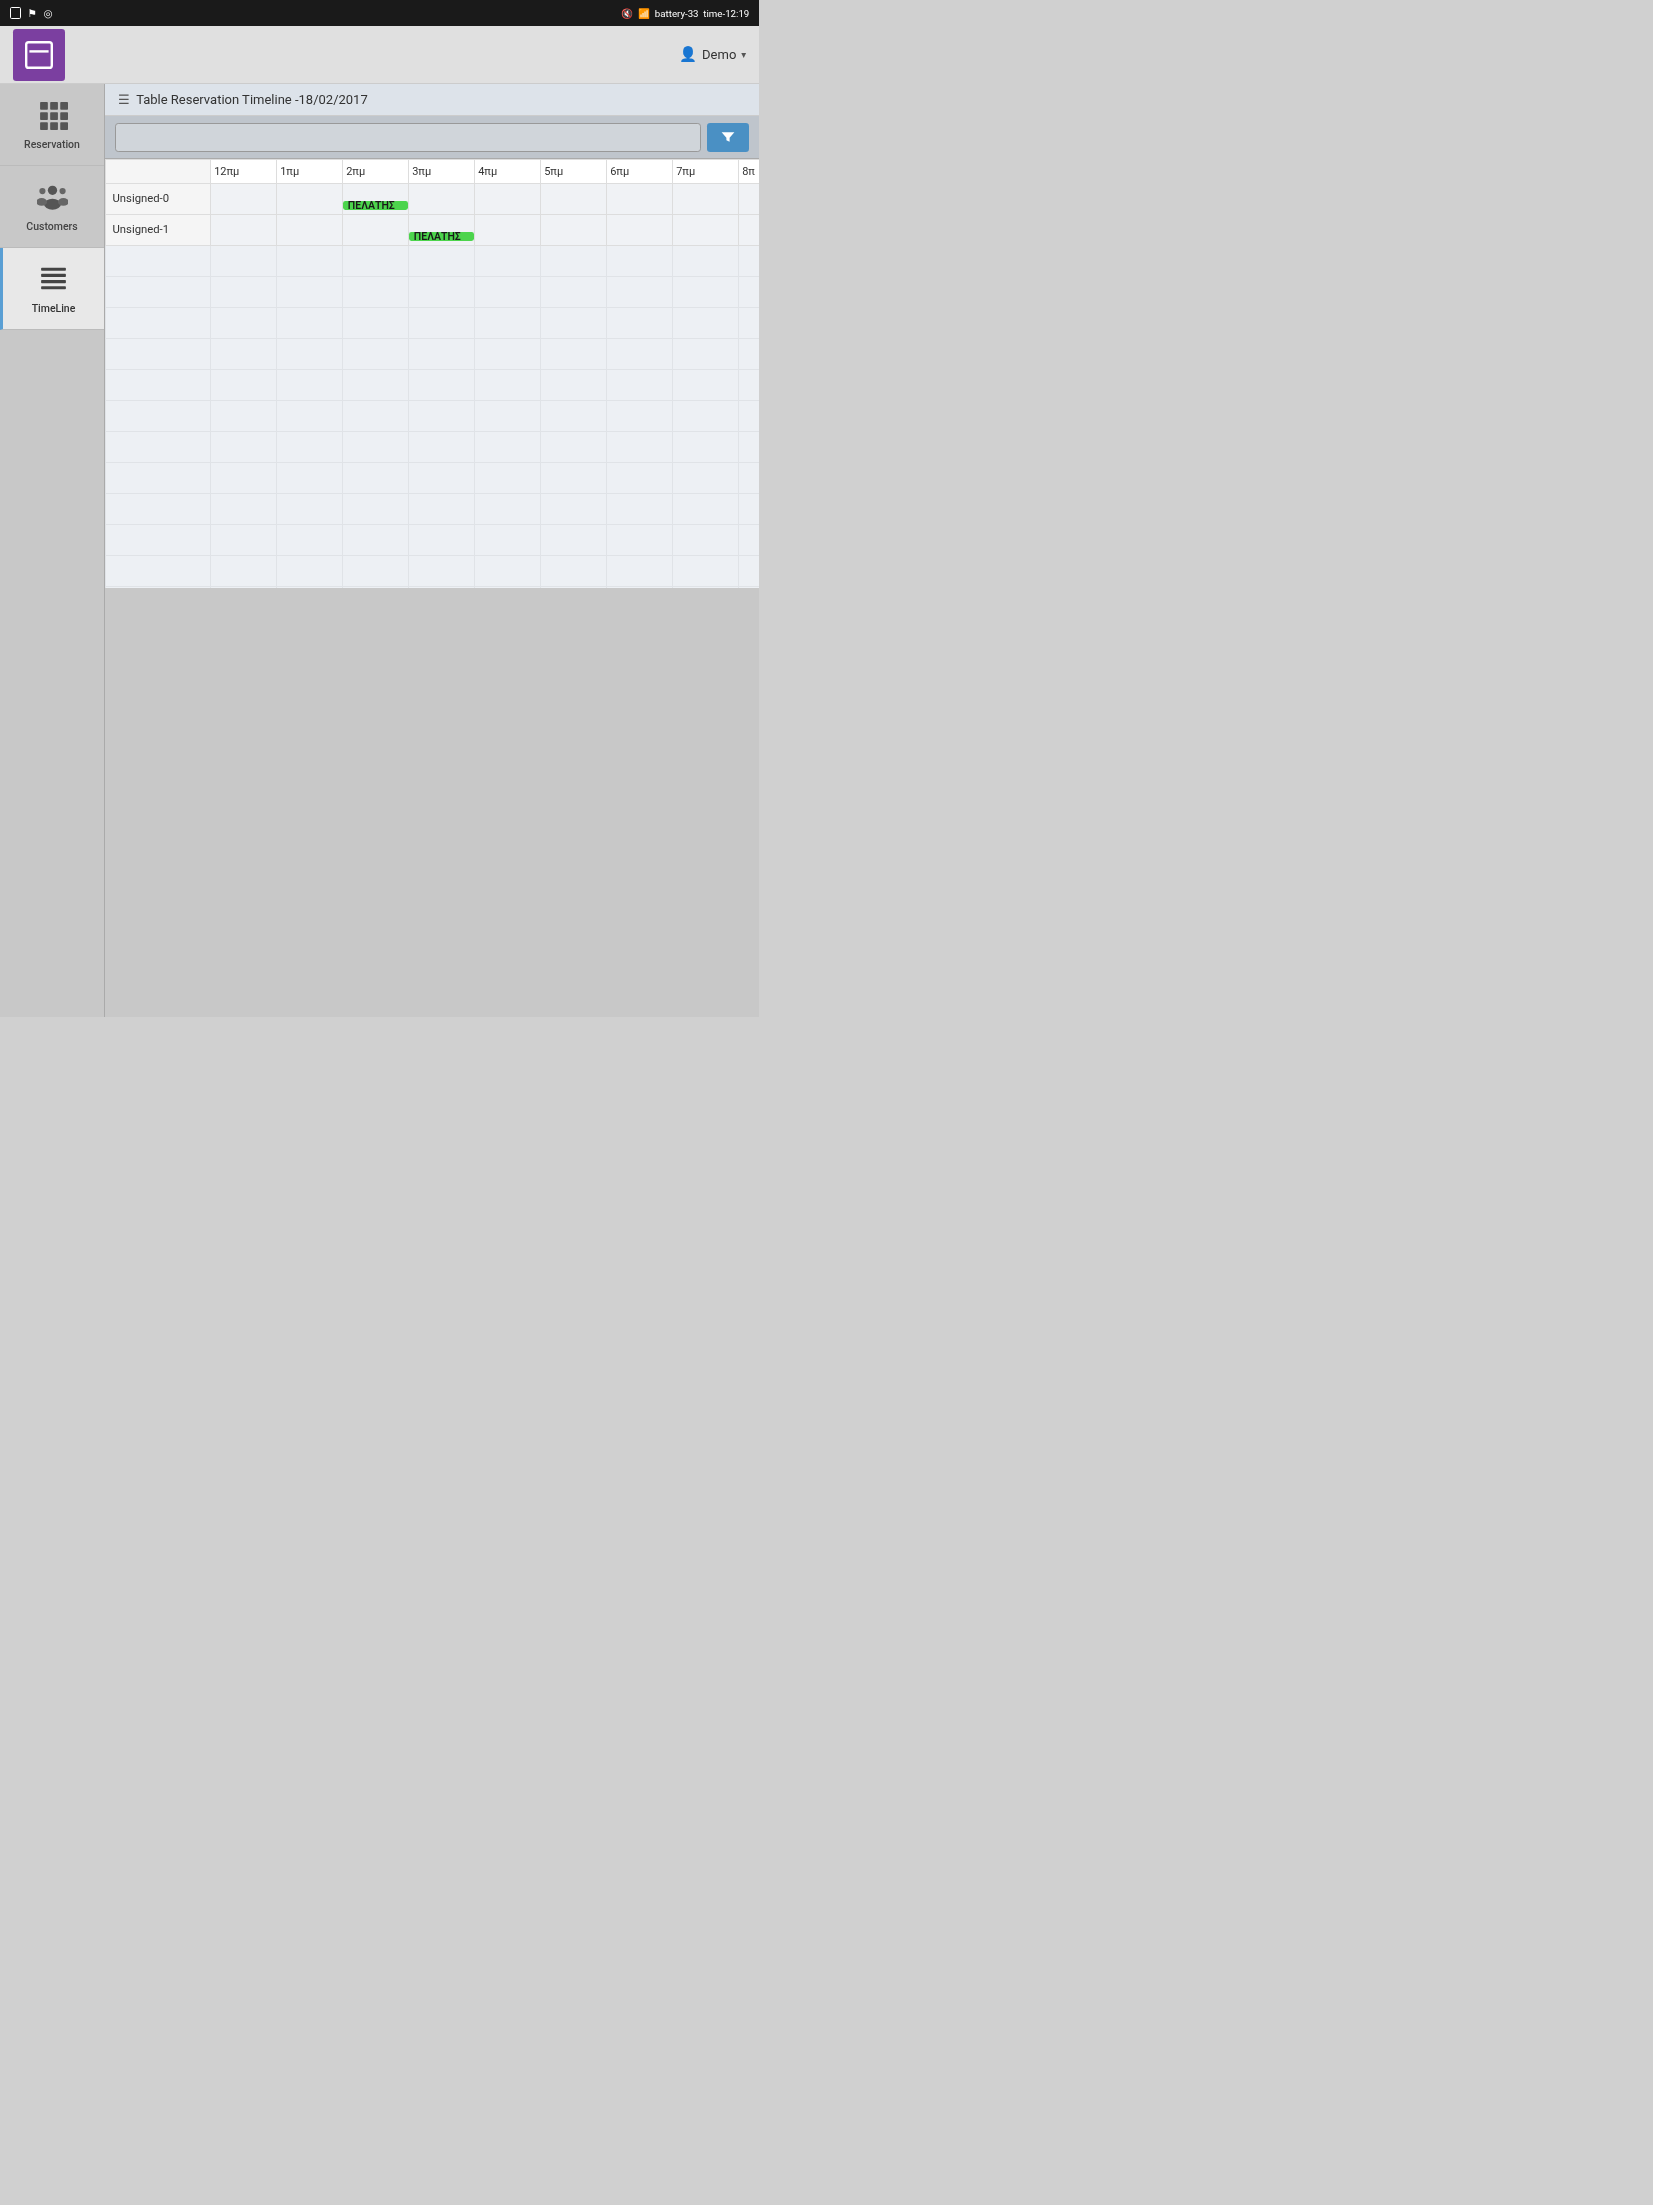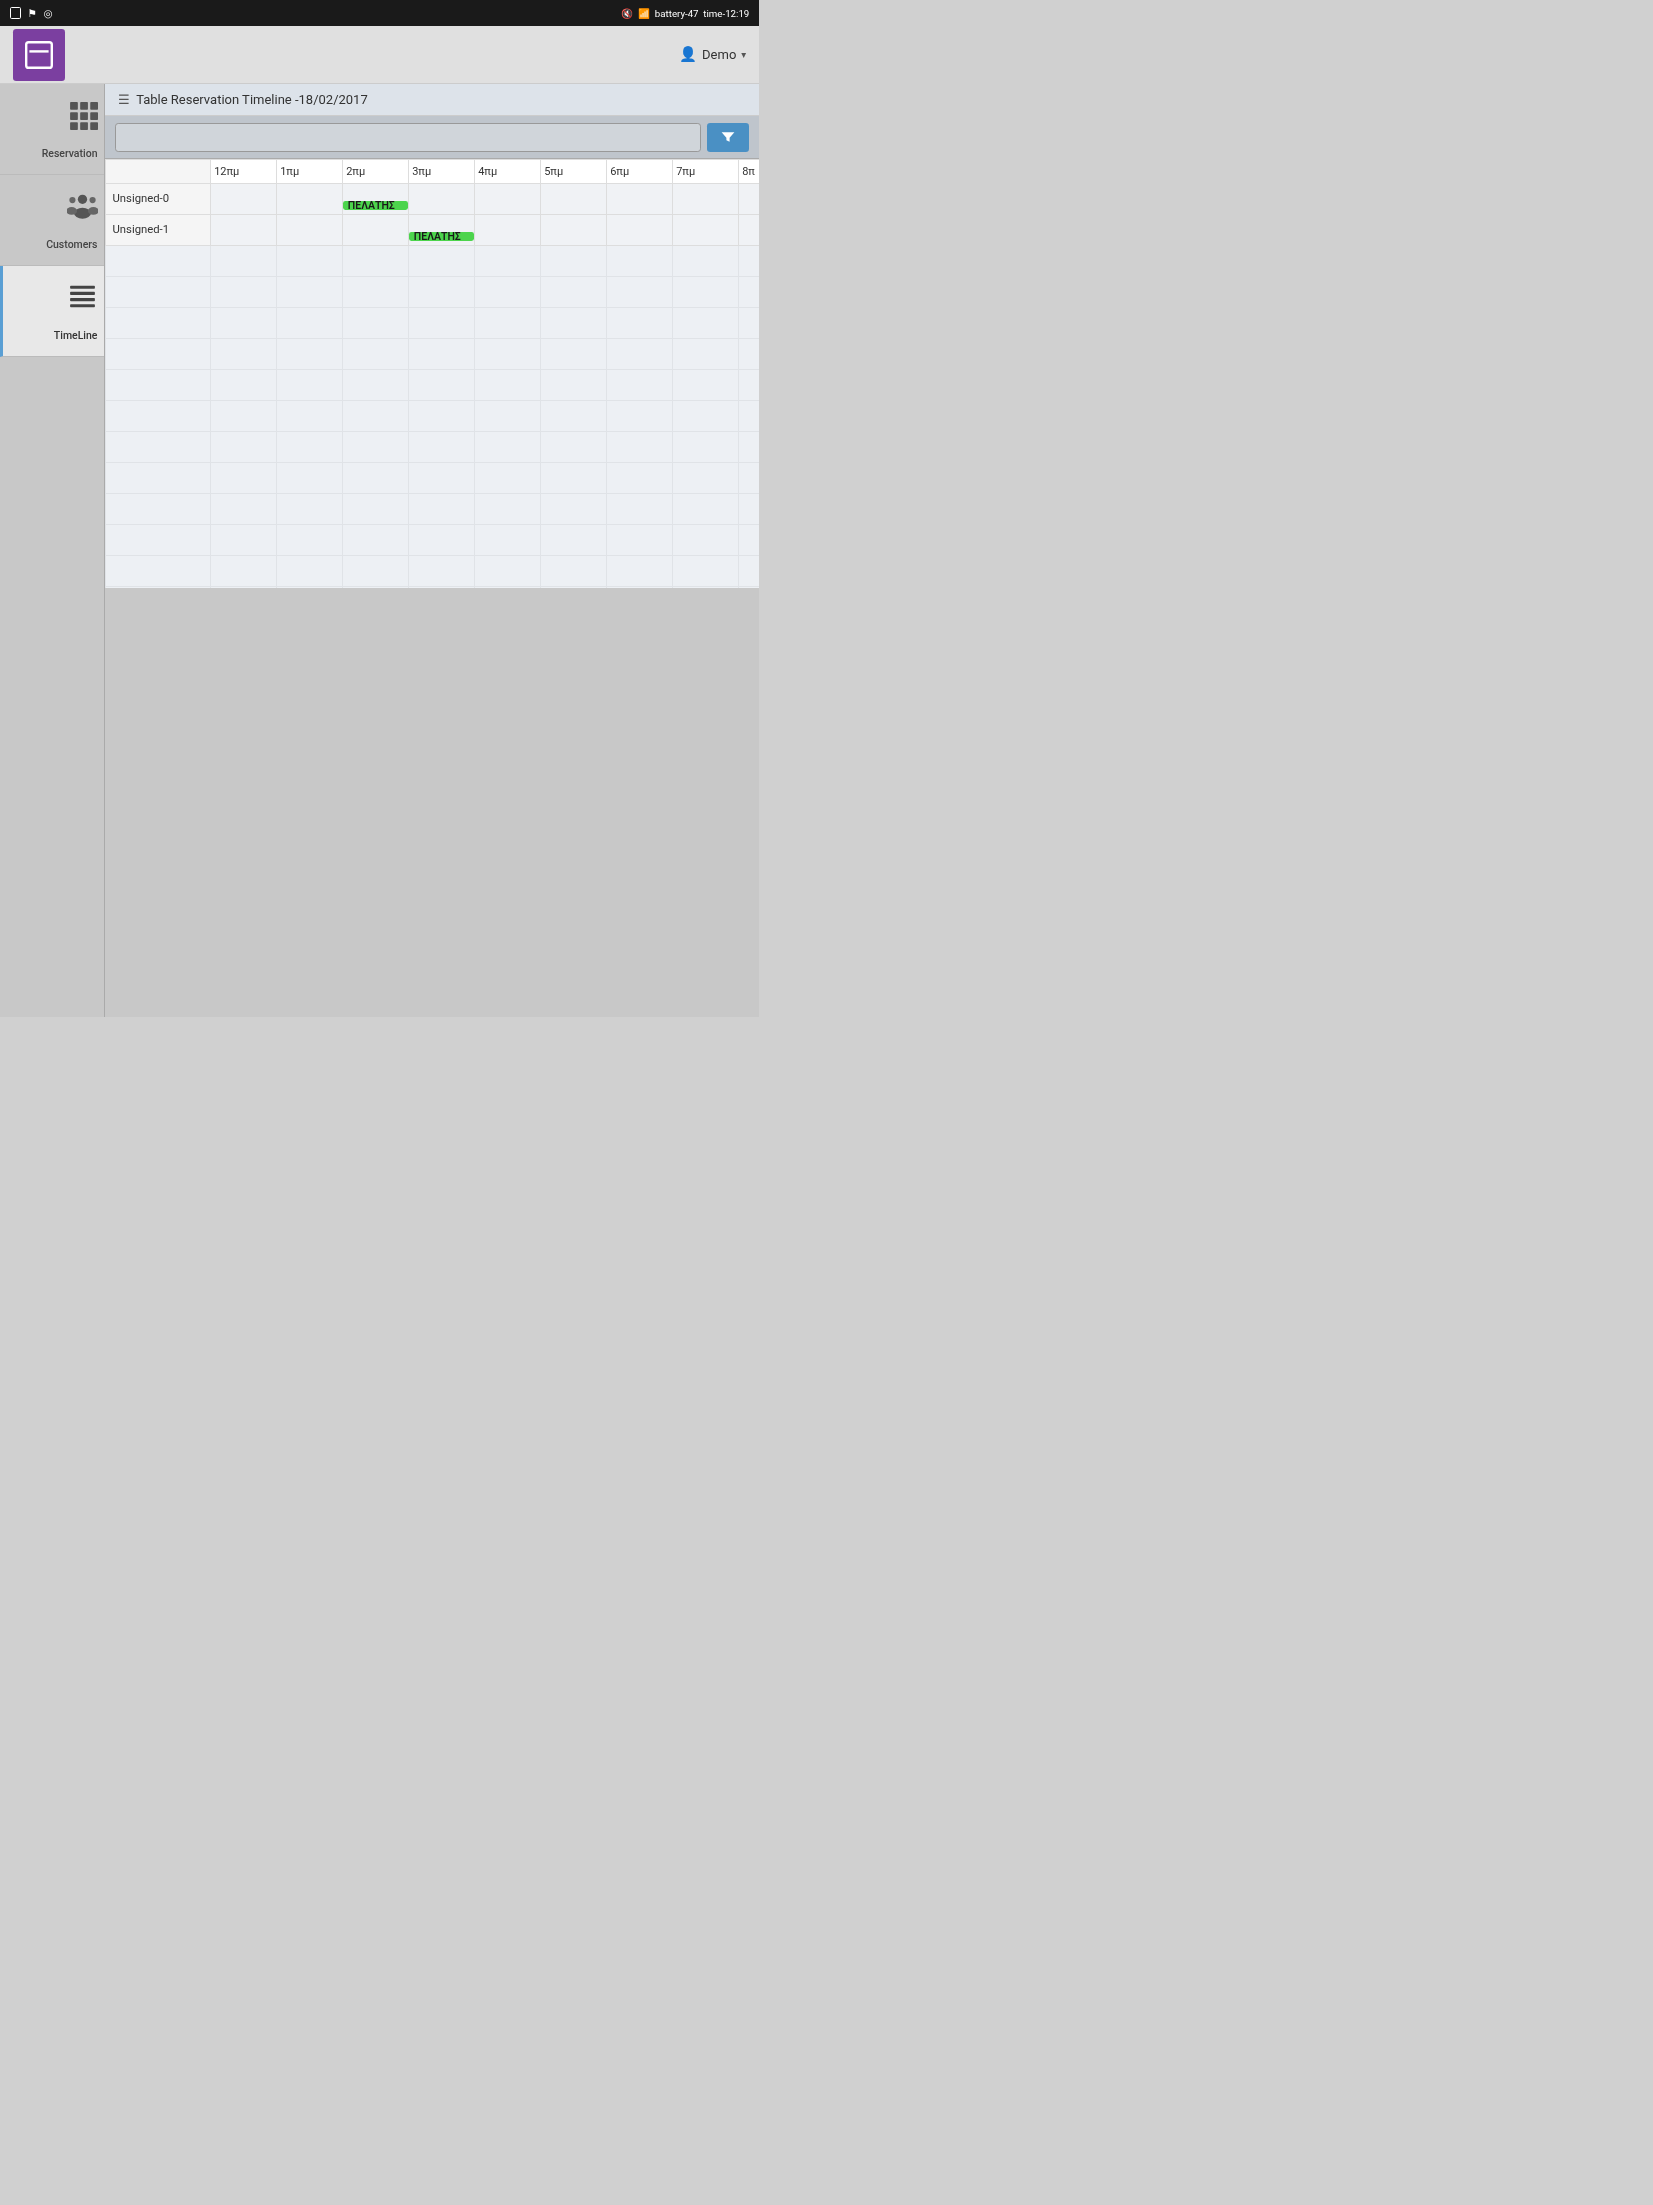--- a/index.html
+++ b/index.html
@@ -290,7 +290,7 @@
   <div class="status-right">
     <span>🔇</span>
     <span>📶</span>
-    <span>battery-47</span>
+    <span>battery-33</span>
     <span>time-12:19</span>
   </div>
 </div>

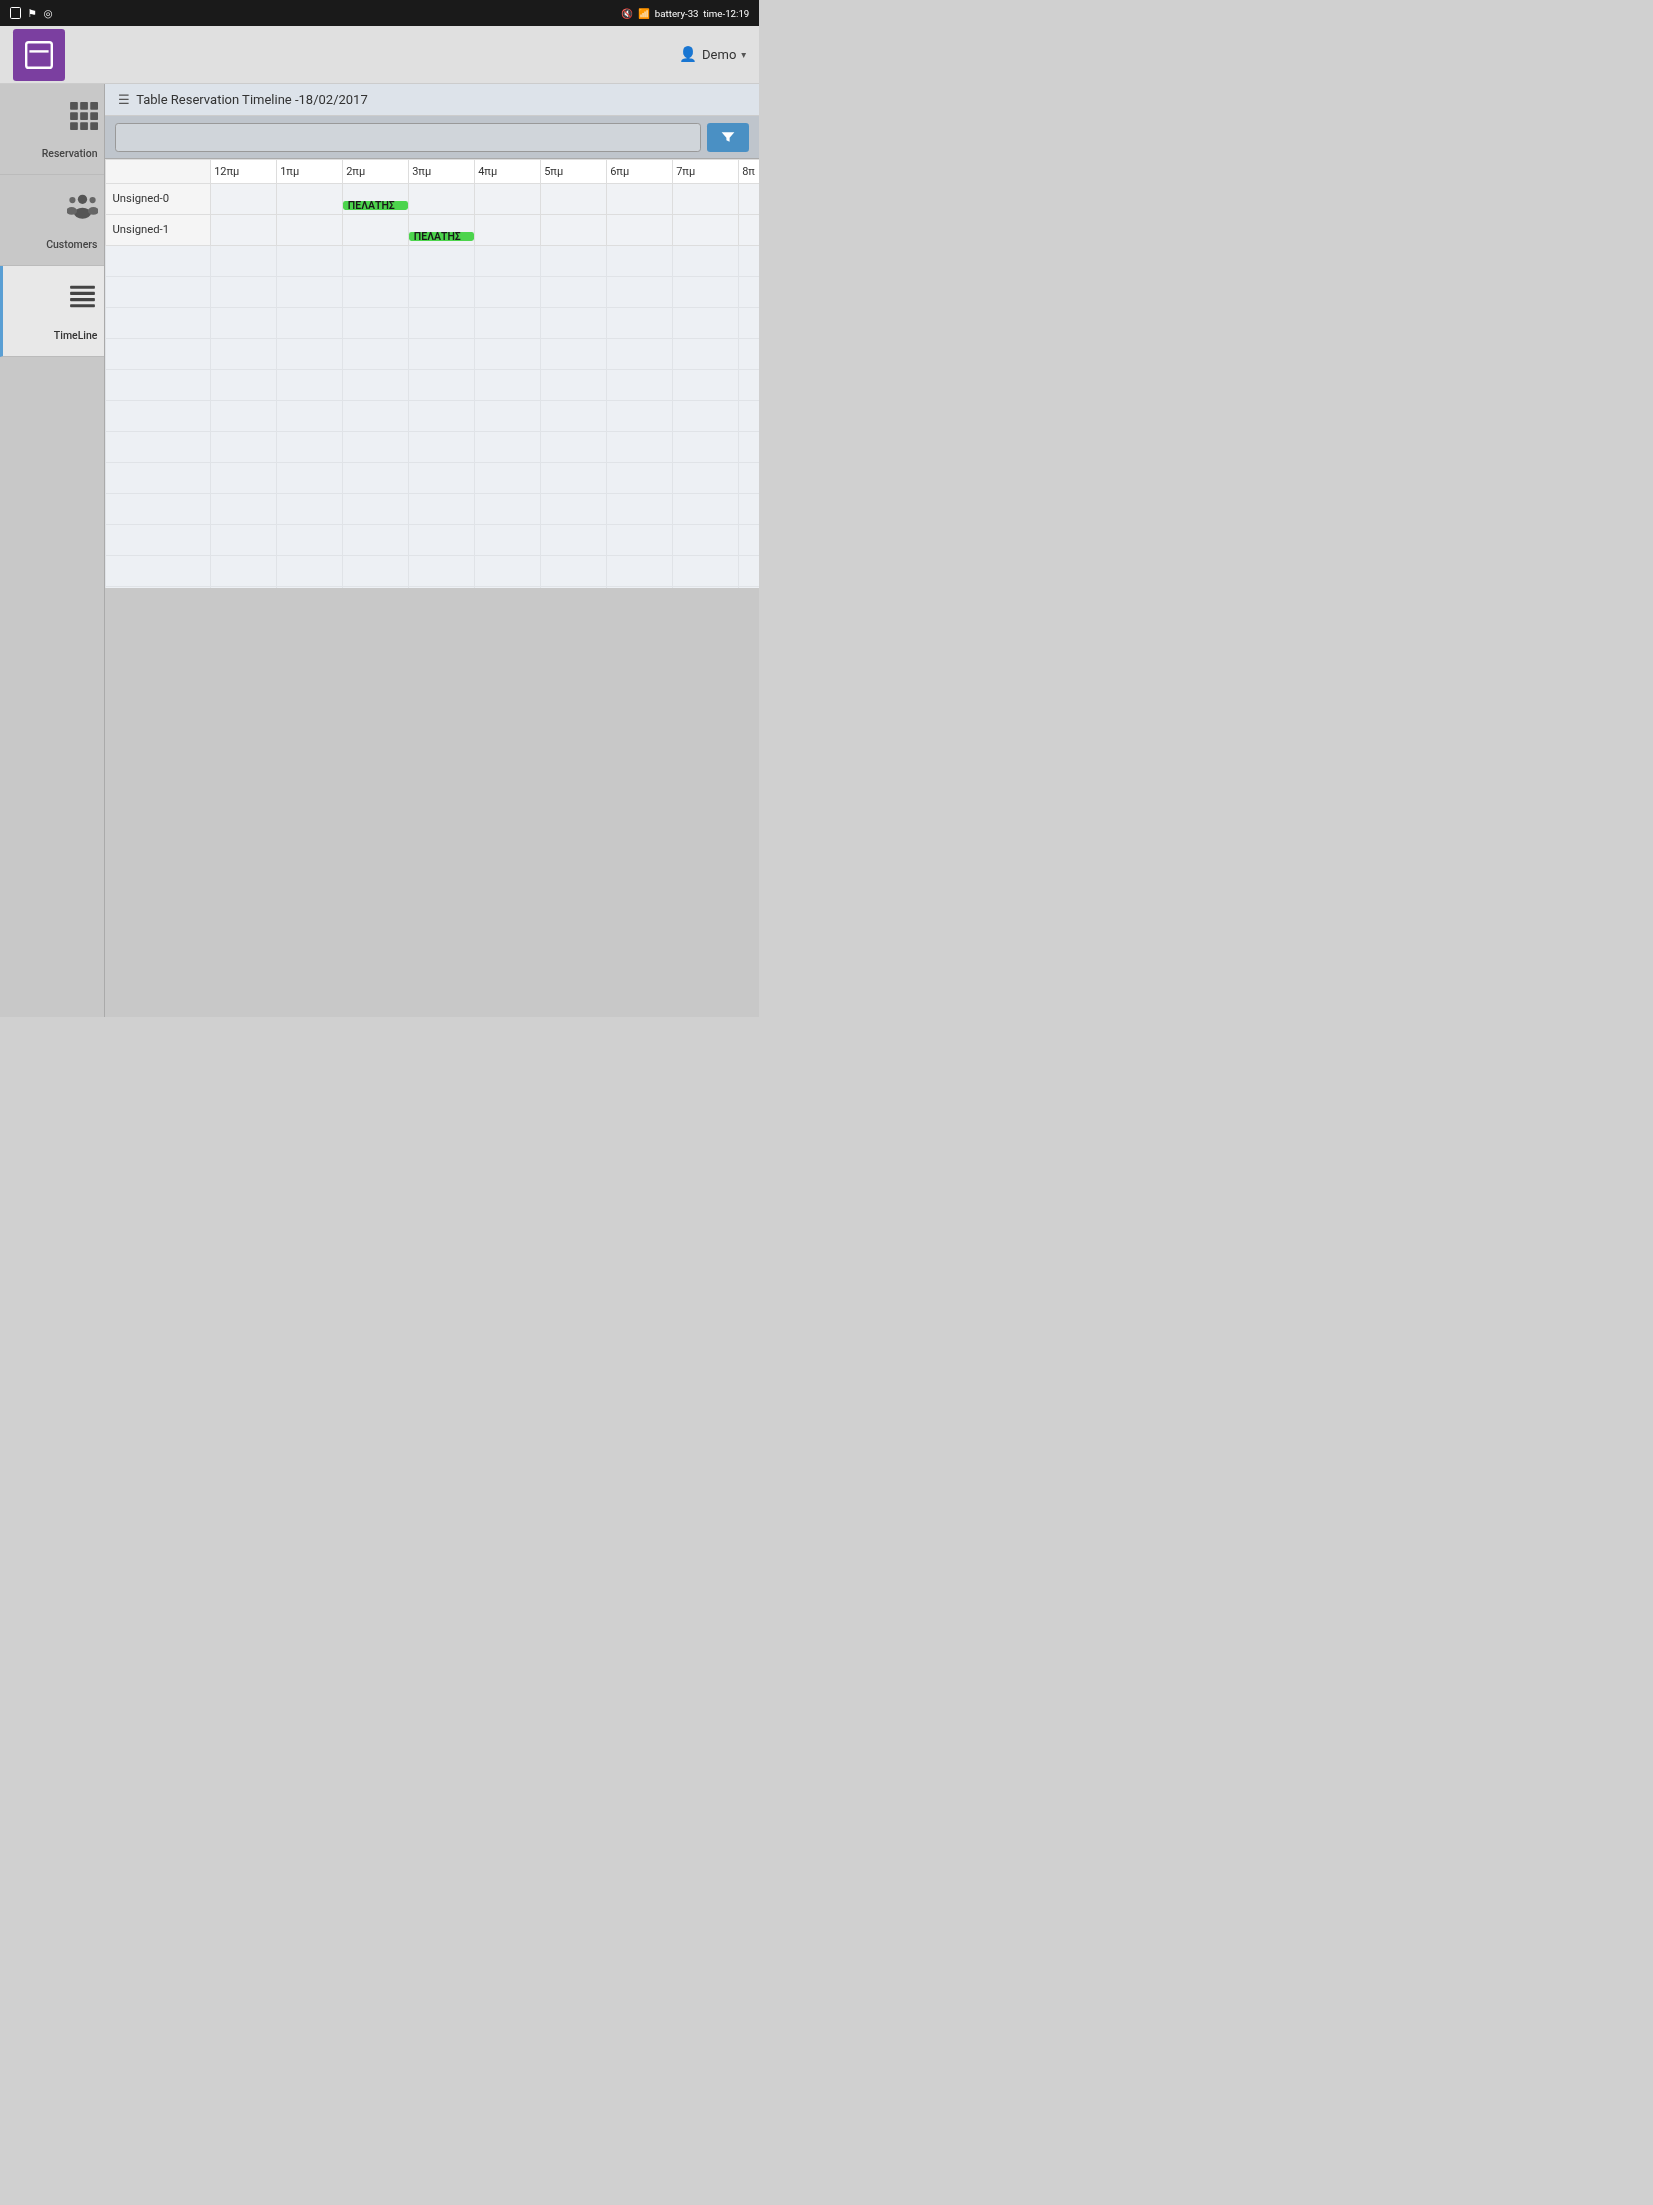--- a/index.html
+++ b/index.html
@@ -99,13 +99,13 @@
     .sidebar-item {
       display: flex;
       flex-direction: column;
-      align-items: flex-end;
+      align-items: center;
       justify-content: center;
       padding: 14.5px 6.5px;
       cursor: pointer;
       border-bottom: 0.8px solid #bbb;
       color: #444;
-      gap: 17px;
+      gap: 8px;
     }
     .sidebar-item.active {
       background: #e8e8e8;

